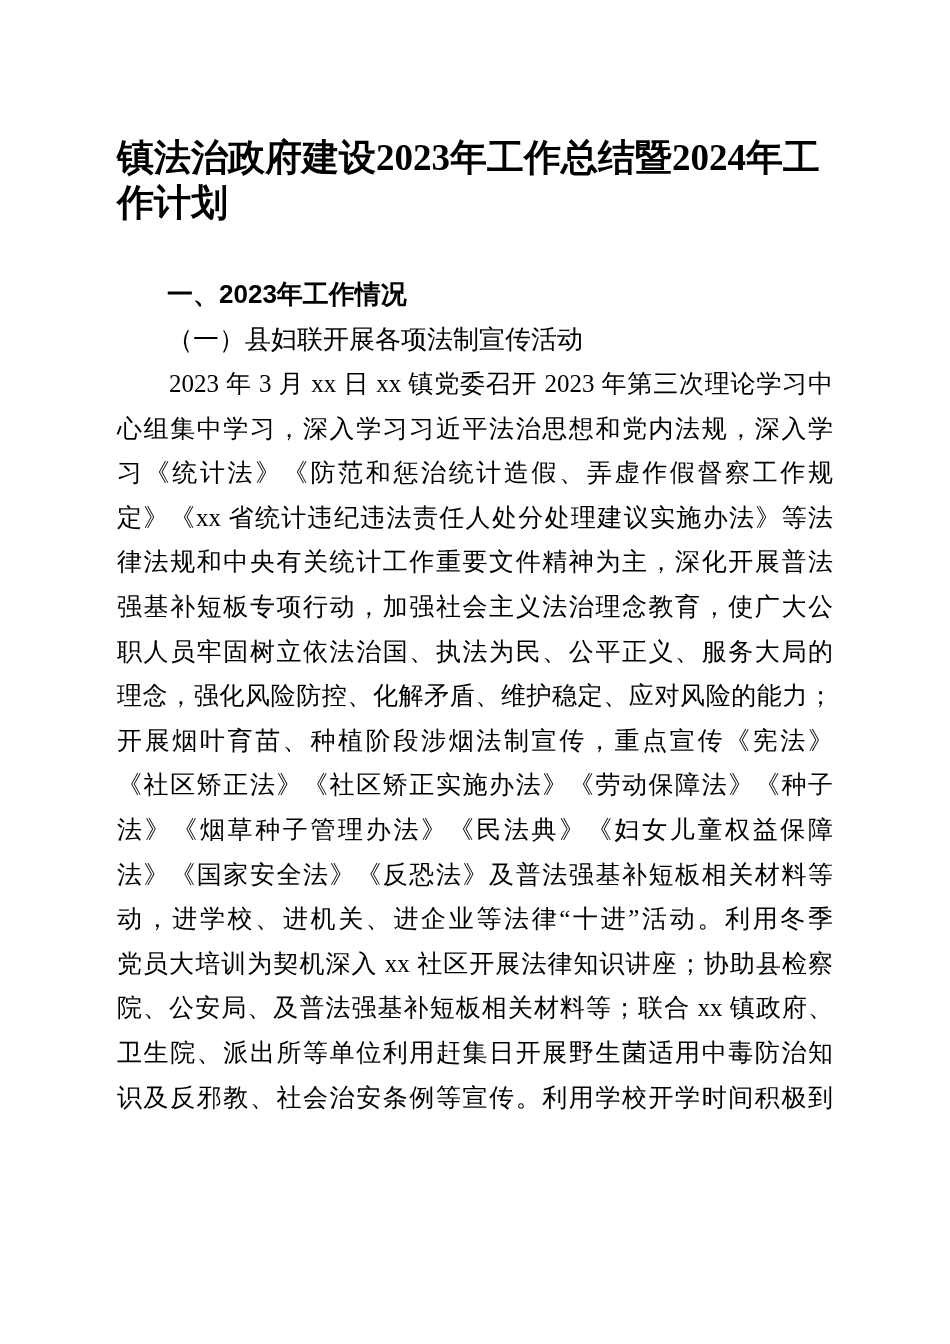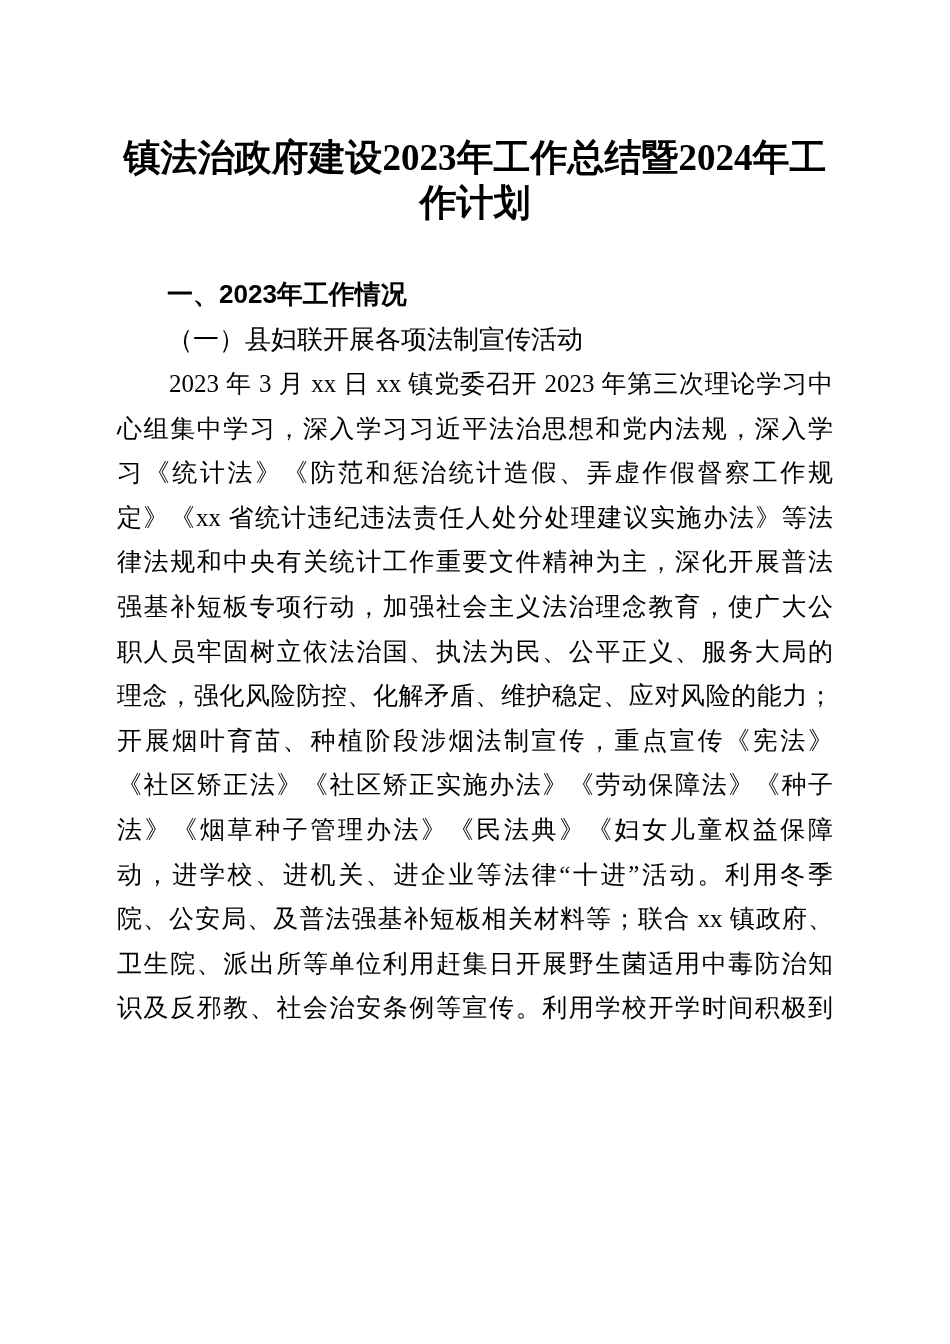--- a/index.html
+++ b/index.html
@@ -23,7 +23,7 @@
     font-weight: bold;
     font-size: 37px;
     line-height: 45px;
-    text-align: center;
+    text-align: left;
     margin: 135px 0 0 0;
     letter-spacing: 0;
   }

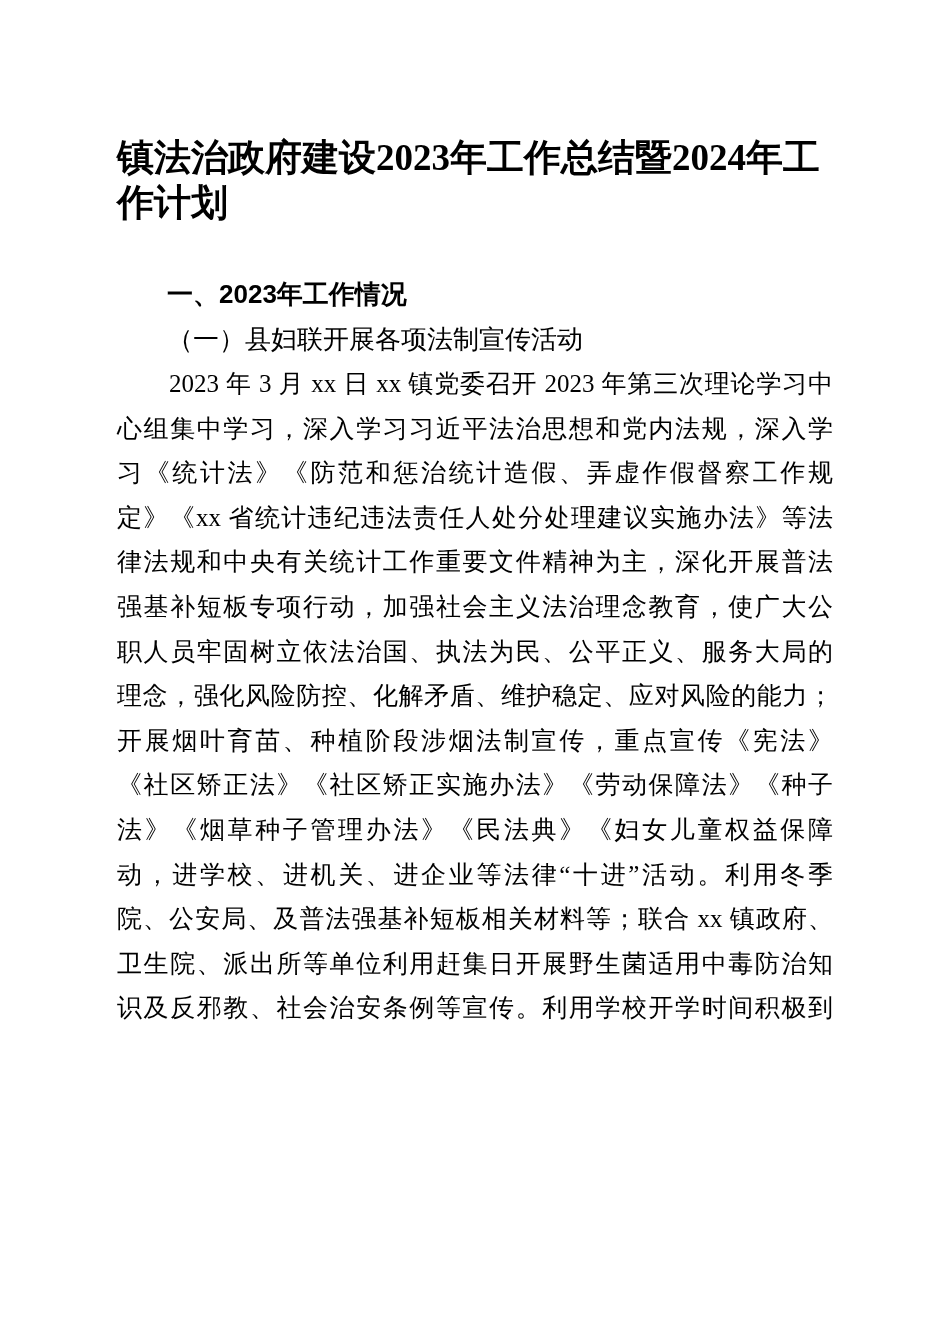--- a/index.html
+++ b/index.html
@@ -83,6 +83,7 @@
       <div class="line">开展烟叶育苗、种植阶段涉烟法制宣传，重点宣传《宪法》</div>
       <div class="line">《社区矫正法》《社区矫正实施办法》《劳动保障法》《种子</div>
       <div class="line">法》《烟草种子管理办法》《民法典》《妇女儿童权益保障</div>
+      <div class="line">法》《国家安全法》《反恐法》及普法强基补短板相关材料等</div>
       <div class="line">动，进学校、进机关、进企业等法律“十进”活动。利用冬季</div>
       <div class="line">院、公安局、及普法强基补短板相关材料等；联合 xx 镇政府、</div>
       <div class="line">卫生院、派出所等单位利用赶集日开展野生菌适用中毒防治知</div>

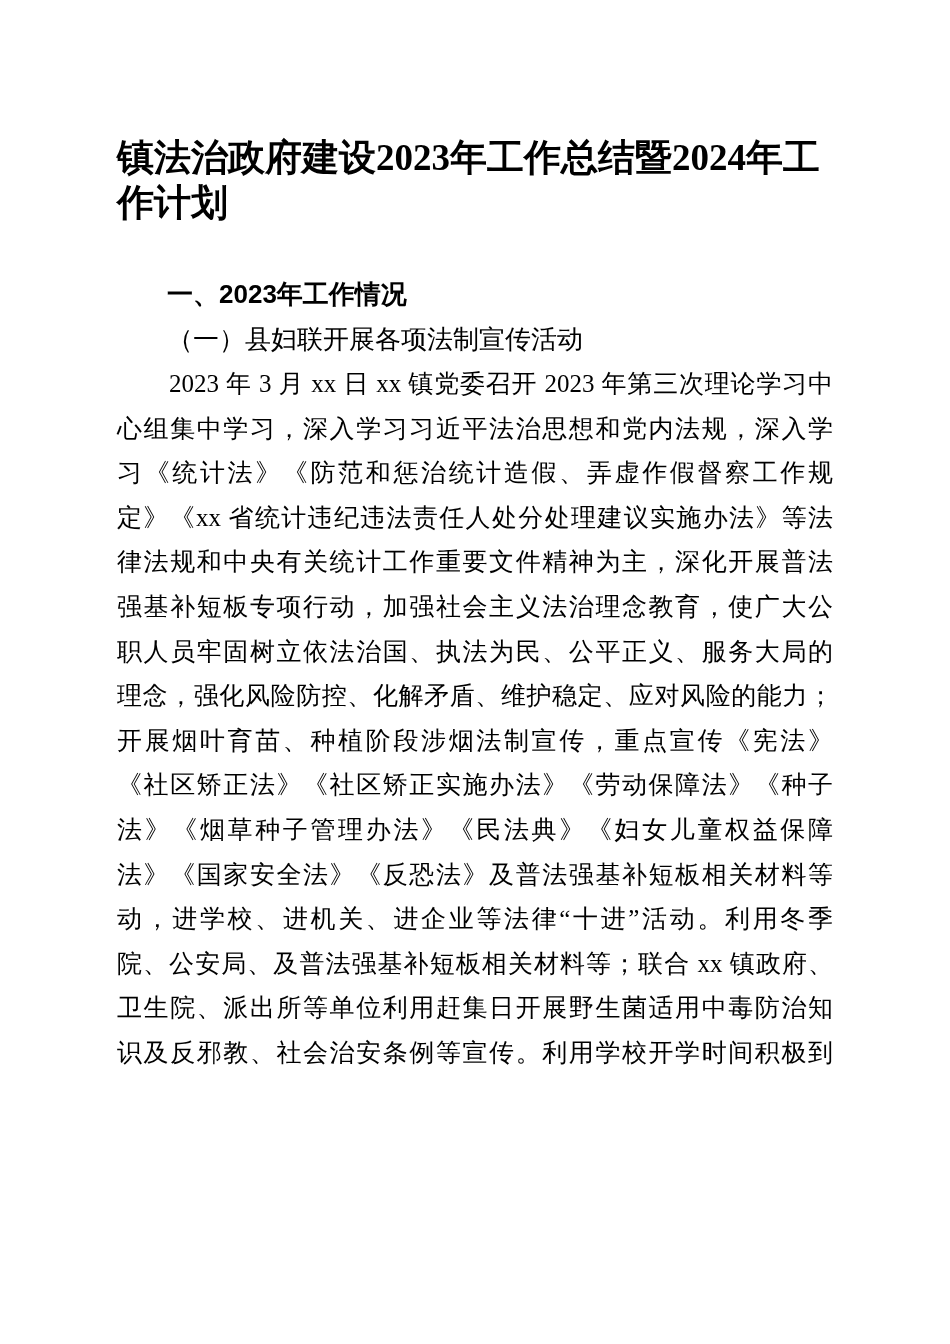--- a/index.html
+++ b/index.html
@@ -85,6 +85,7 @@
       <div class="line">法》《烟草种子管理办法》《民法典》《妇女儿童权益保障</div>
       <div class="line">法》《国家安全法》《反恐法》及普法强基补短板相关材料等</div>
       <div class="line">动，进学校、进机关、进企业等法律“十进”活动。利用冬季</div>
+      <div class="line">党员大培训为契机深入 xx 社区开展法律知识讲座；协助县检察</div>
       <div class="line">院、公安局、及普法强基补短板相关材料等；联合 xx 镇政府、</div>
       <div class="line">卫生院、派出所等单位利用赶集日开展野生菌适用中毒防治知</div>
       <div class="line">识及反邪教、社会治安条例等宣传。利用学校开学时间积极到</div>

